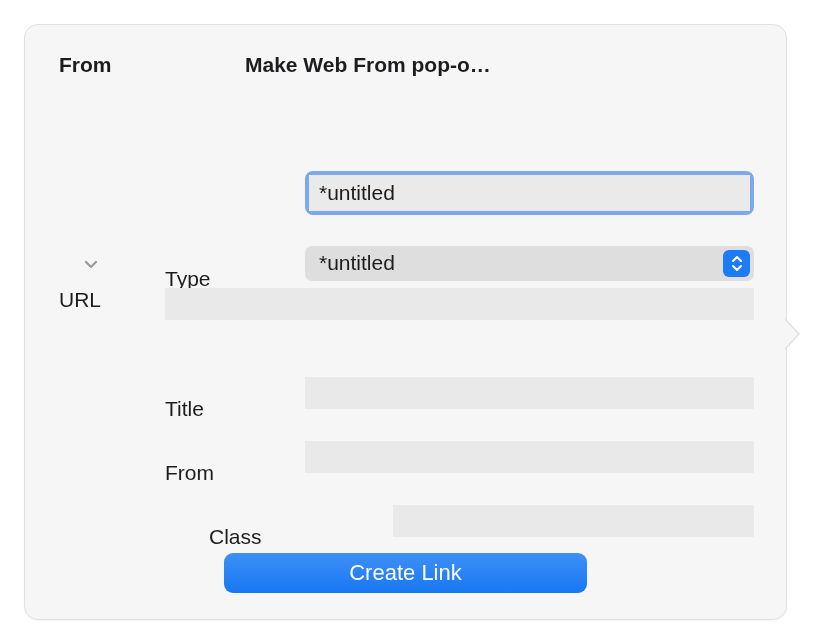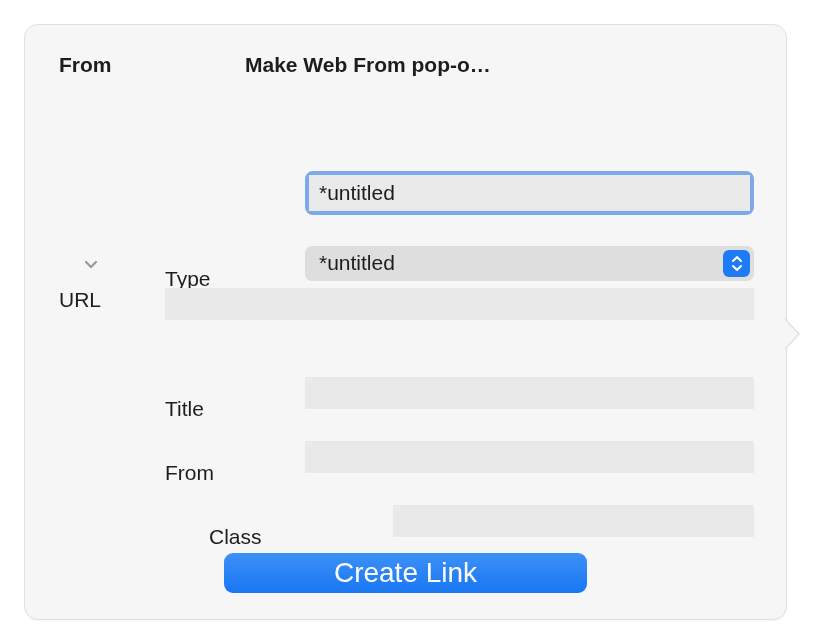--- a/index.html
+++ b/index.html
@@ -144,7 +144,7 @@
     background: linear-gradient(#3d90f7, #1877f3);
     border: none;
     border-radius: 9px;
-    font-size: 28px;
+    font-size: 22px;
     color: #ffffff;
     font-weight: 400;
     cursor: pointer;

